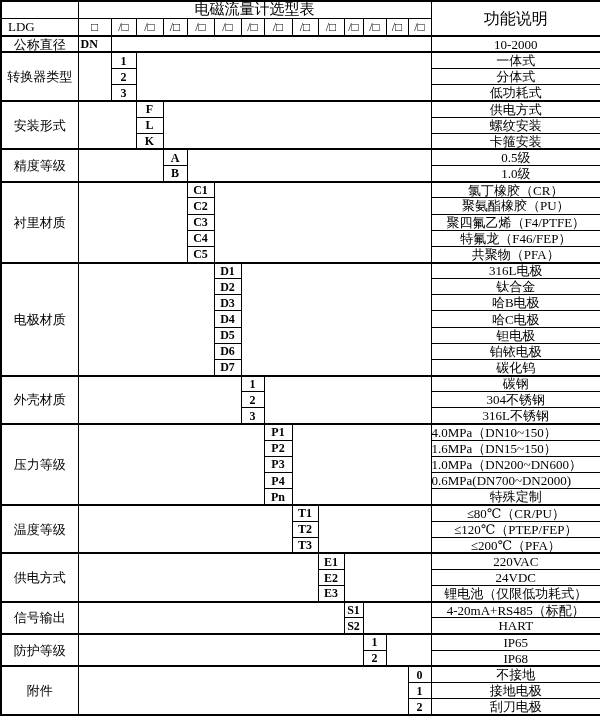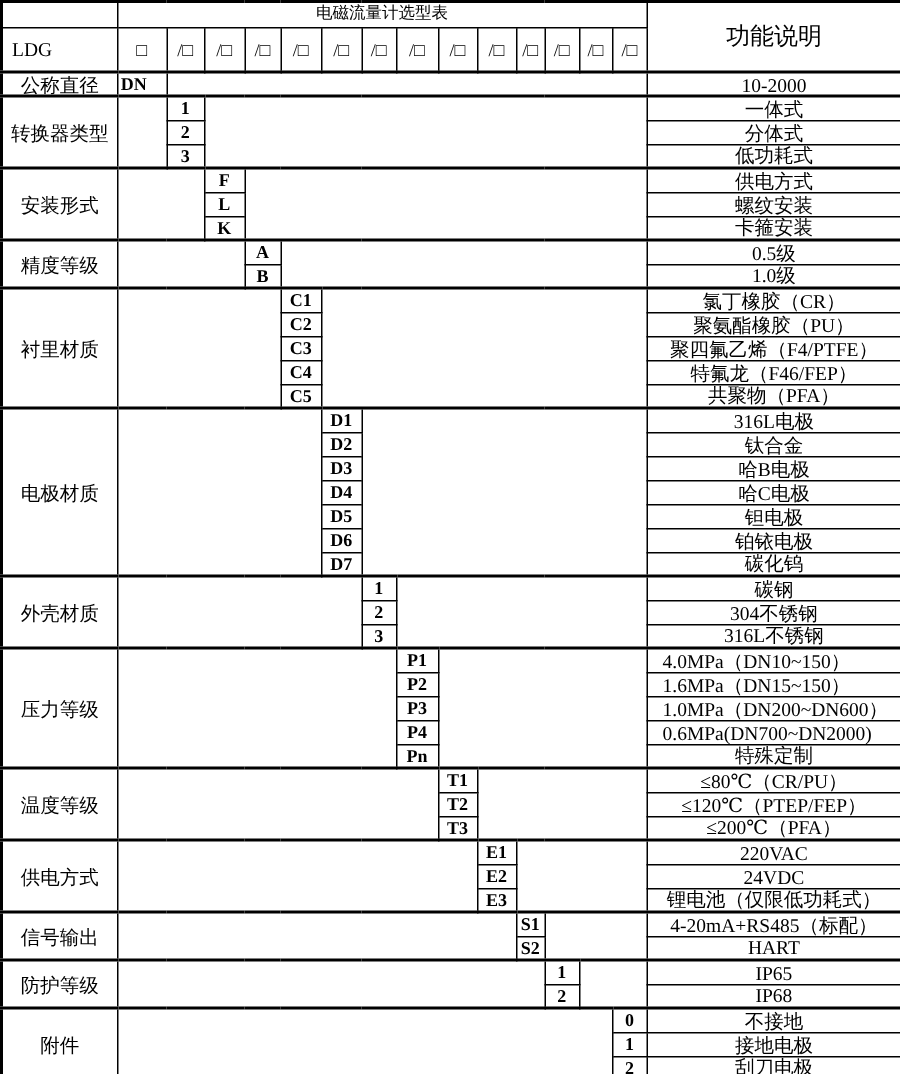--- a/index.html
+++ b/index.html
@@ -26,7 +26,7 @@
   tr.title-row { height:17px; }
   tr.model-row { height:30px; }
   tr.gt td { border-top:2px solid #000; }   
-  td.title { font-size:11px; }
+  td.title { font-size:15px; }
   td.fn-head { font-size:16px; }
   td.lbl { font-size:13px; }
   td.code { font-size:12px;font-weight:bold; }

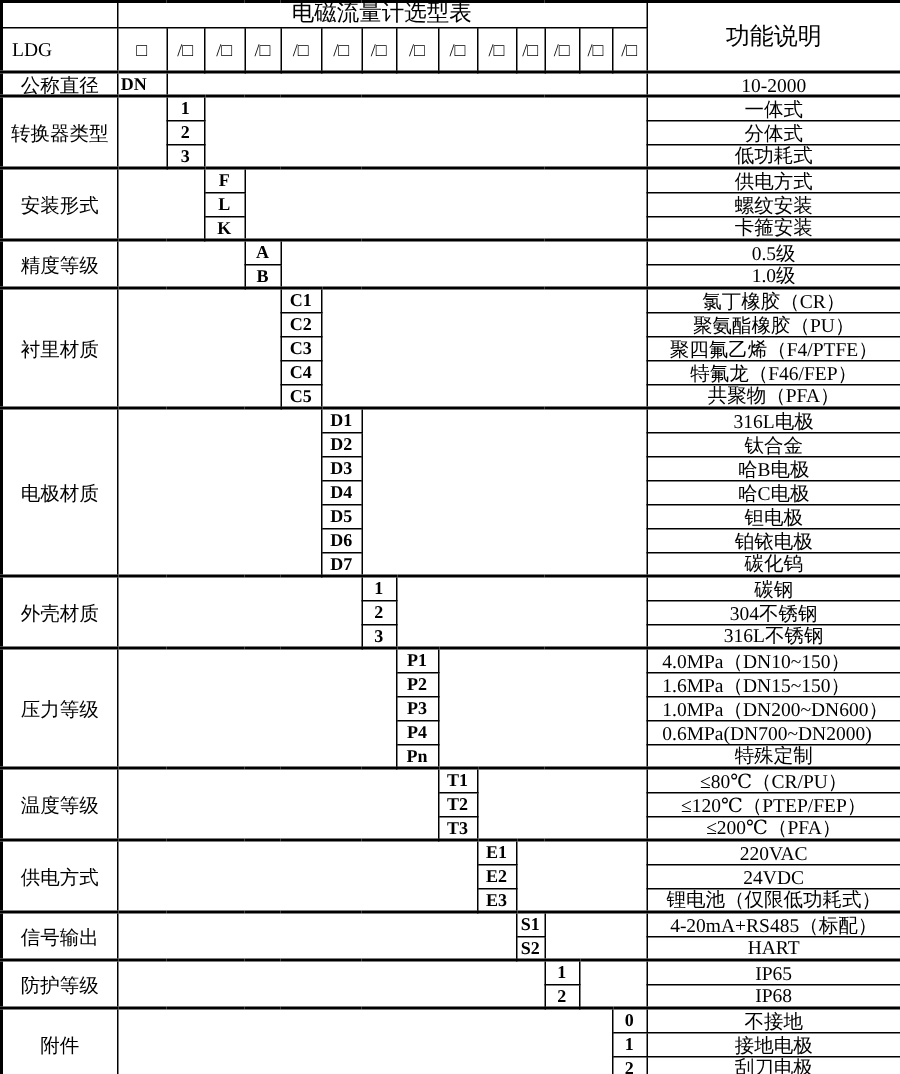--- a/index.html
+++ b/index.html
@@ -24,7 +24,7 @@
   }
   tr { height:16px; }
   tr.title-row { height:17px; }
-  tr.model-row { height:30px; }
+  tr.model-row { height:18px; }
   tr.gt td { border-top:2px solid #000; }   
   td.title { font-size:15px; }
   td.fn-head { font-size:16px; }

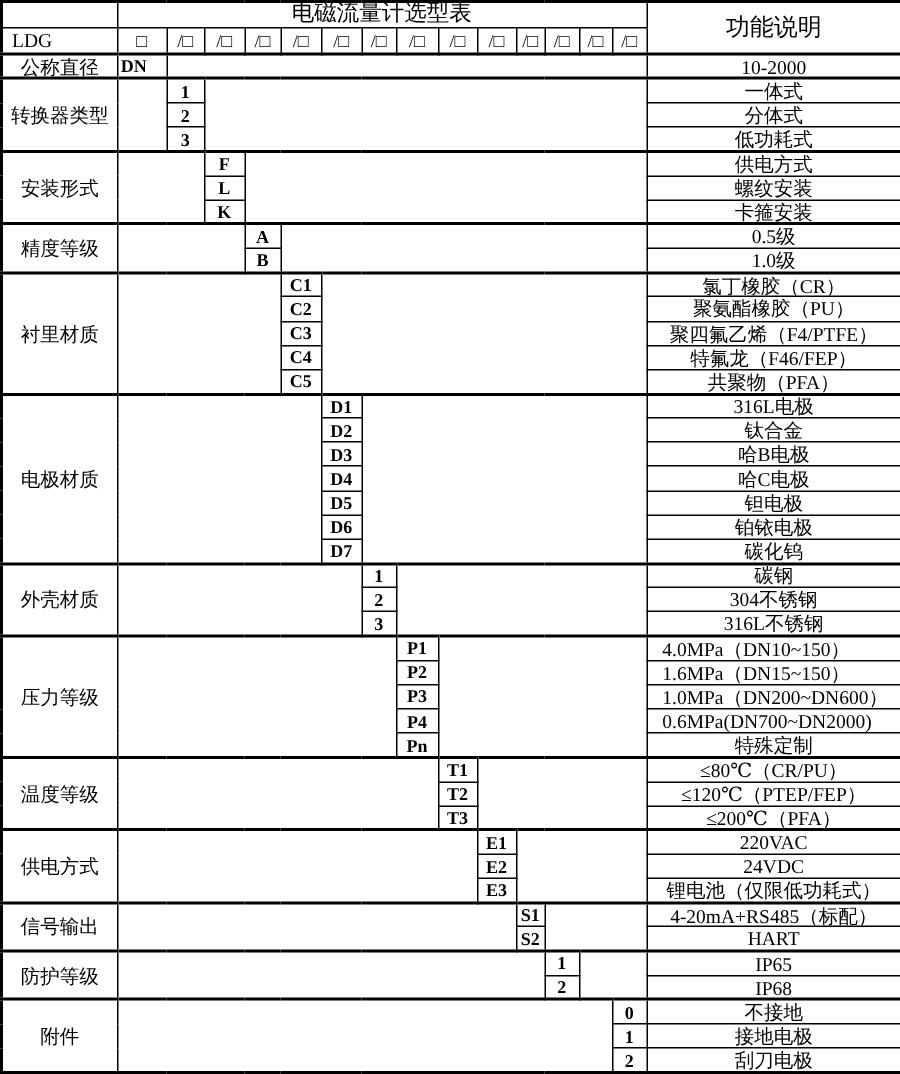--- a/index.html
+++ b/index.html
@@ -32,7 +32,7 @@
   td.code { font-size:12px;font-weight:bold; }
   td.box { font-size:12px; }
   td.desc { font-size:13px; }
-  td.desc.left { text-align:left; padding-left:10px; }
+  td.desc.left { text-align:left; padding-left:0; }
   td.left-pad { text-align:left; padding-left:6px; }
   td.left-pad2 { text-align:left; padding-left:2px; }
   td.sp, td.rm { background:#fff; }

